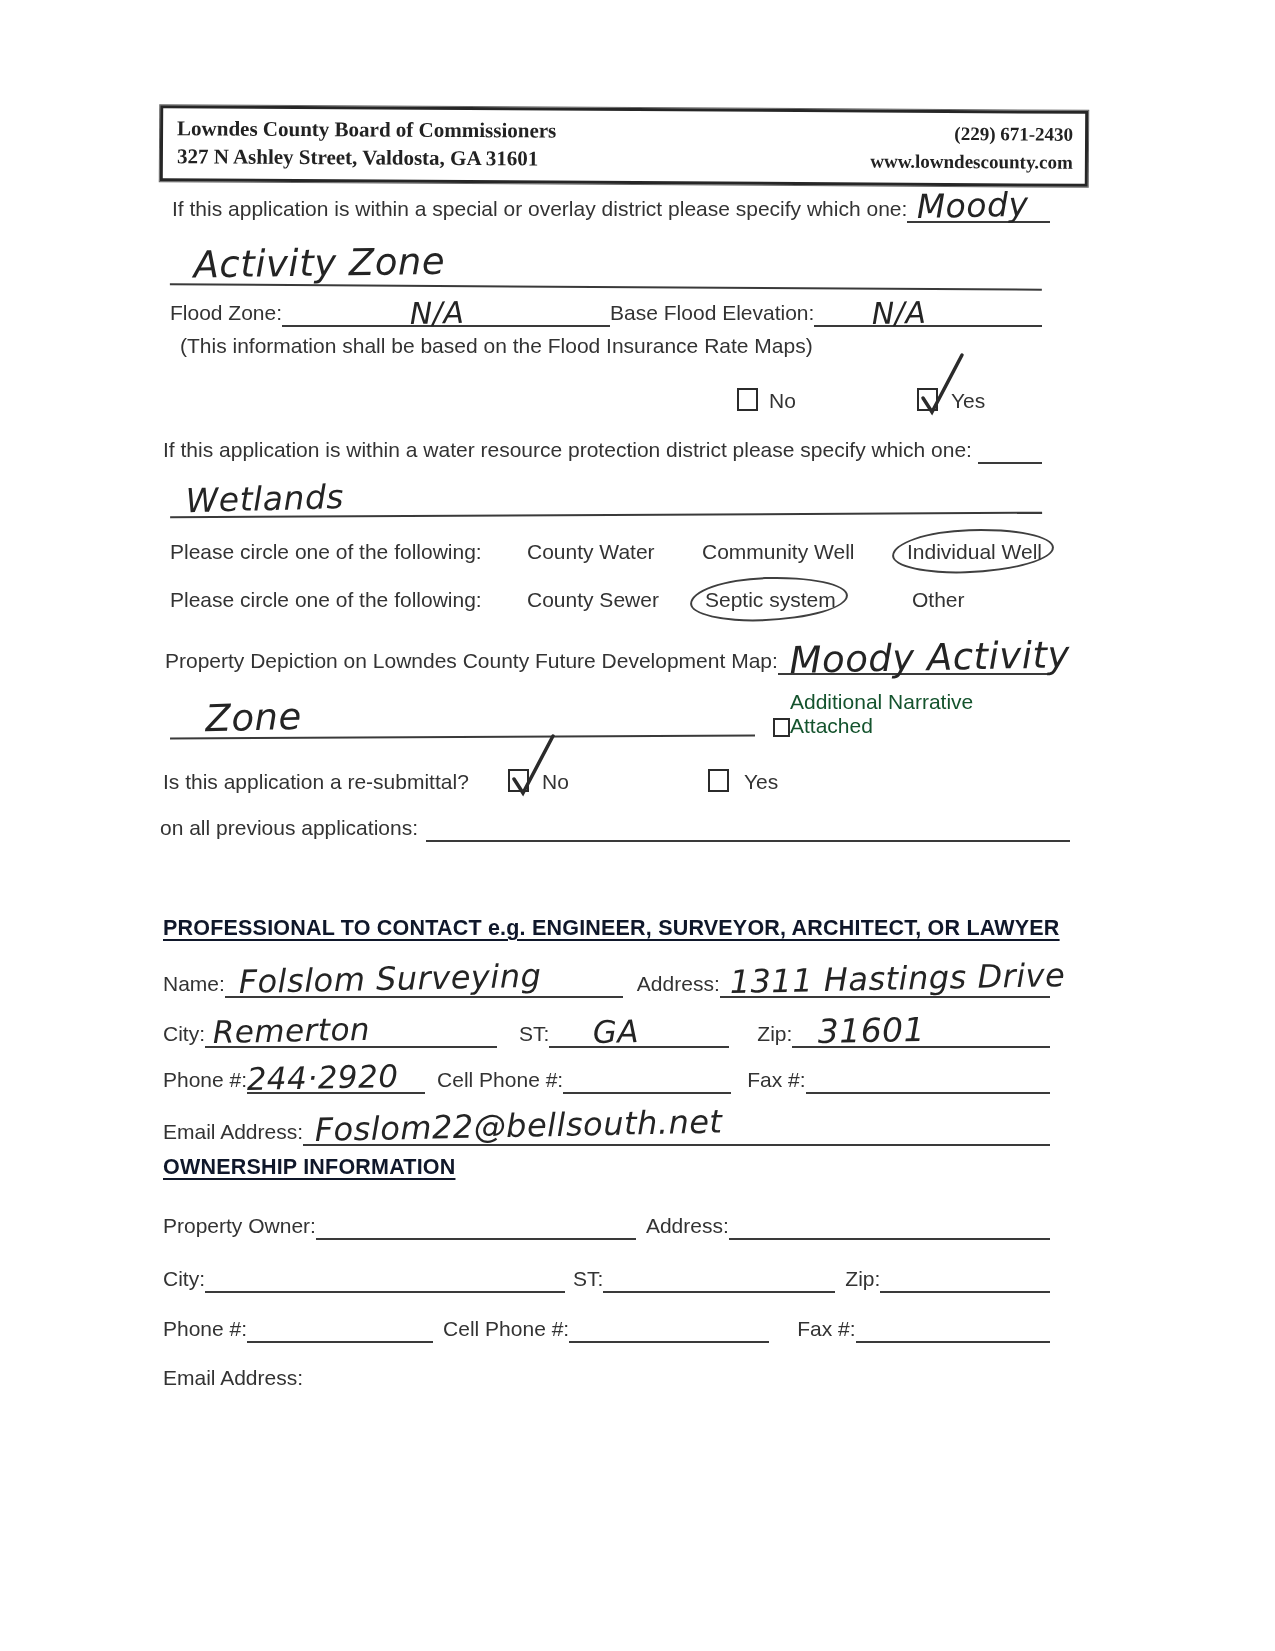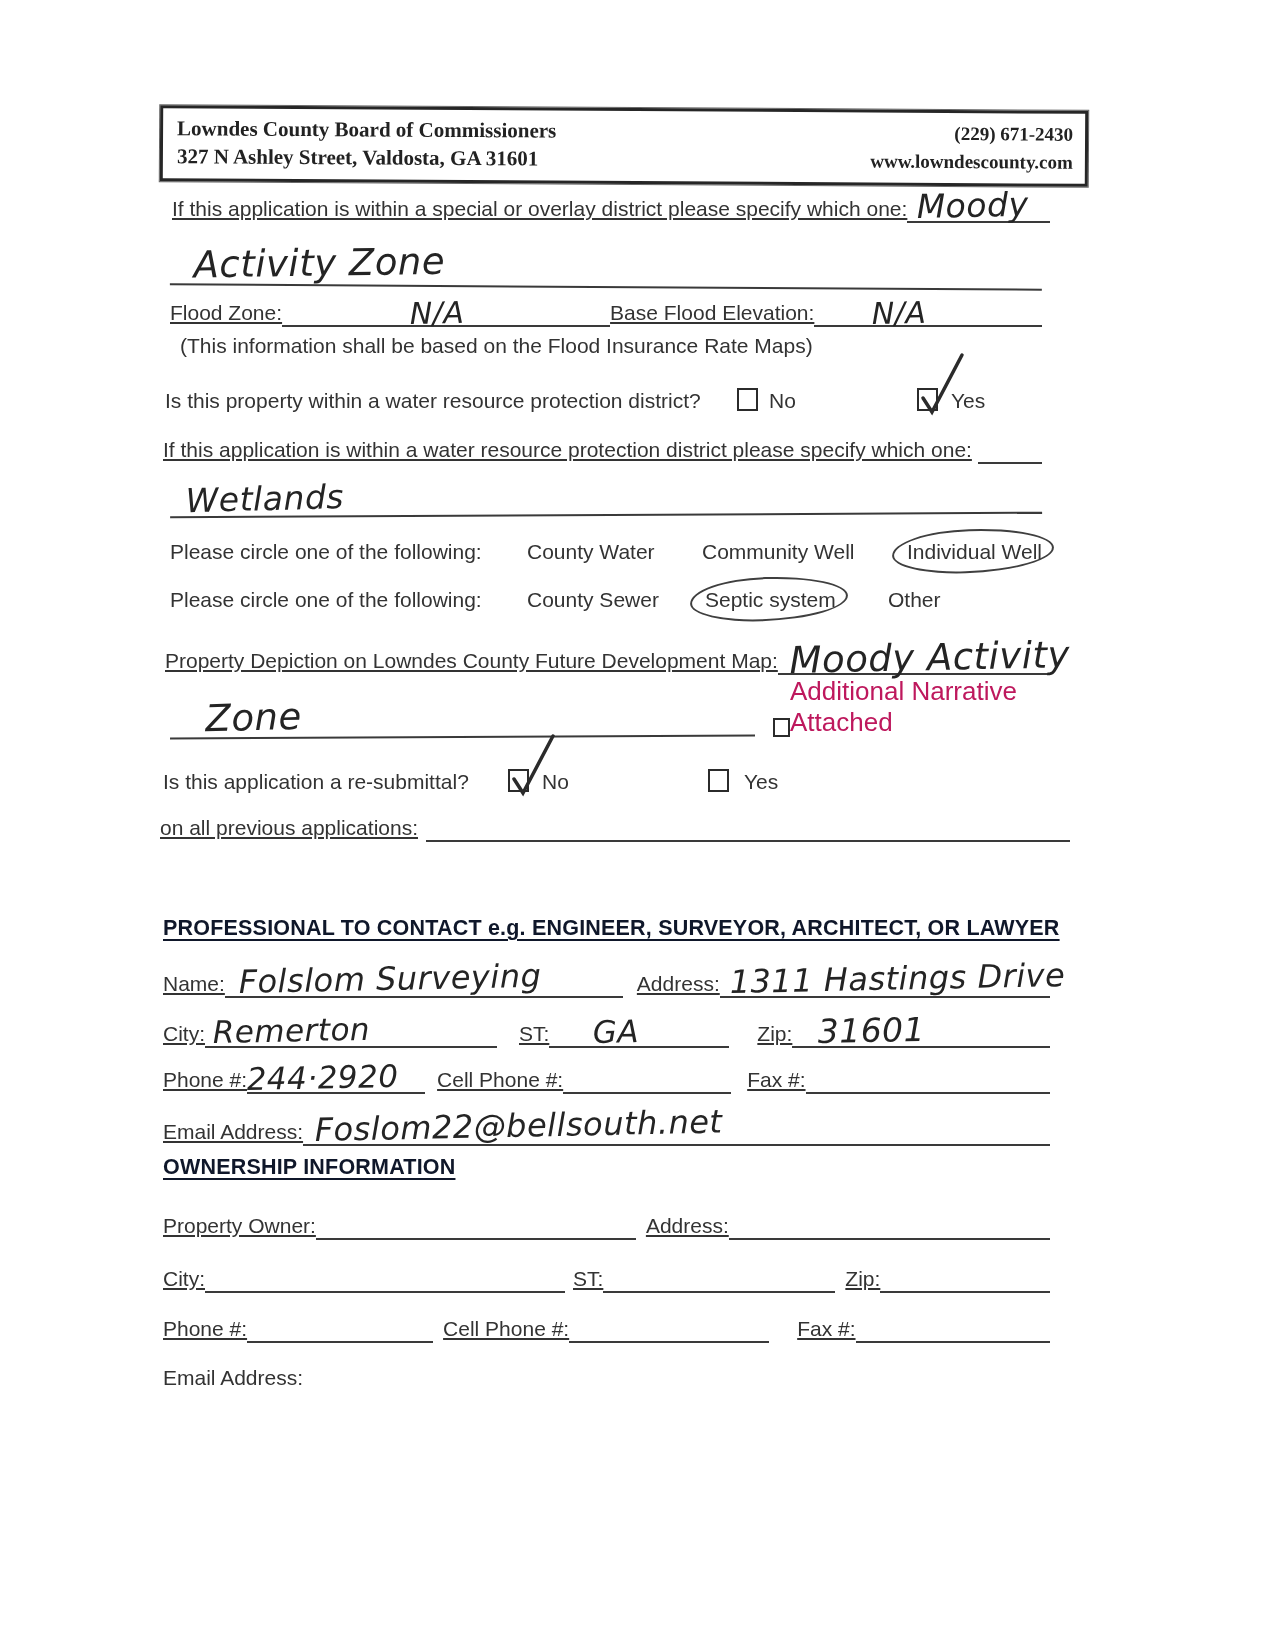--- a/index.html
+++ b/index.html
@@ -25,7 +25,7 @@
   .hb-right{font-family:"Liberation Serif", serif;font-weight:bold;font-size:19px;line-height:1.45;color:#222;text-align:right;}
   
   .row{position:absolute;display:flex;align-items:flex-end;}
-  .lbl{white-space:nowrap;font-size:21px;color:#333;line-height:1.2;padding-bottom:2px;text-decoration:underline;}
+  .lbl{white-space:nowrap;font-size:21px;color:#333;line-height:1.2;padding-bottom:2px;}
   .fill{flex:1 1 auto;border-bottom:2px solid #3a3a3a;height:10px;position:relative;}
   .fill.fixed{flex:0 0 auto;}
   .plain{font-size:26px;color:#be185d;}

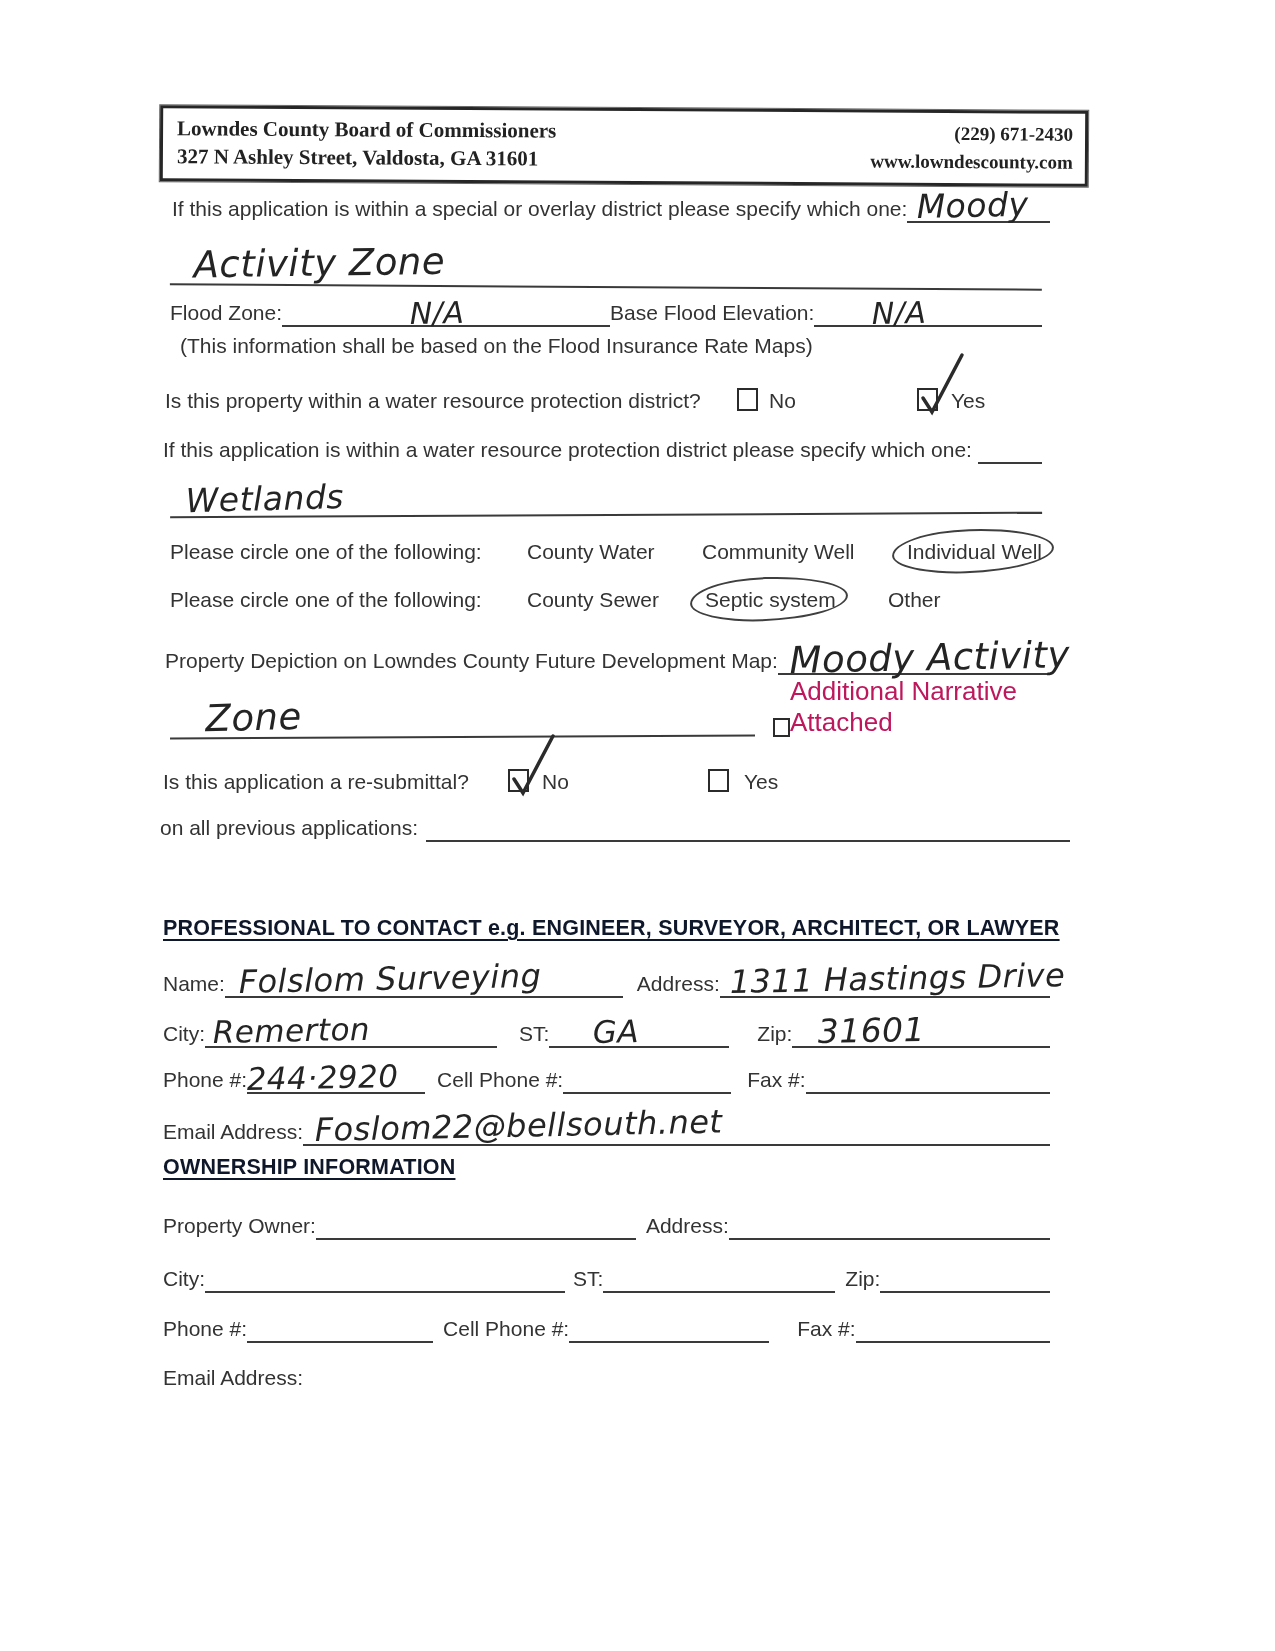--- a/index.html
+++ b/index.html
@@ -117,7 +117,6 @@
   <div class="para" style="left:180px;top:331px;">(This information shall be based on the Flood Insurance Rate Maps)</div>
 
   <div class="row" style="left:165px;top:381px;width:885px;height:32px;">
-    <span class="opt" style="left:0;">Is this property within a water resource protection district?</span>
     <span class="cb" style="position:absolute;left:572px;bottom:2px;">
       
     </span>

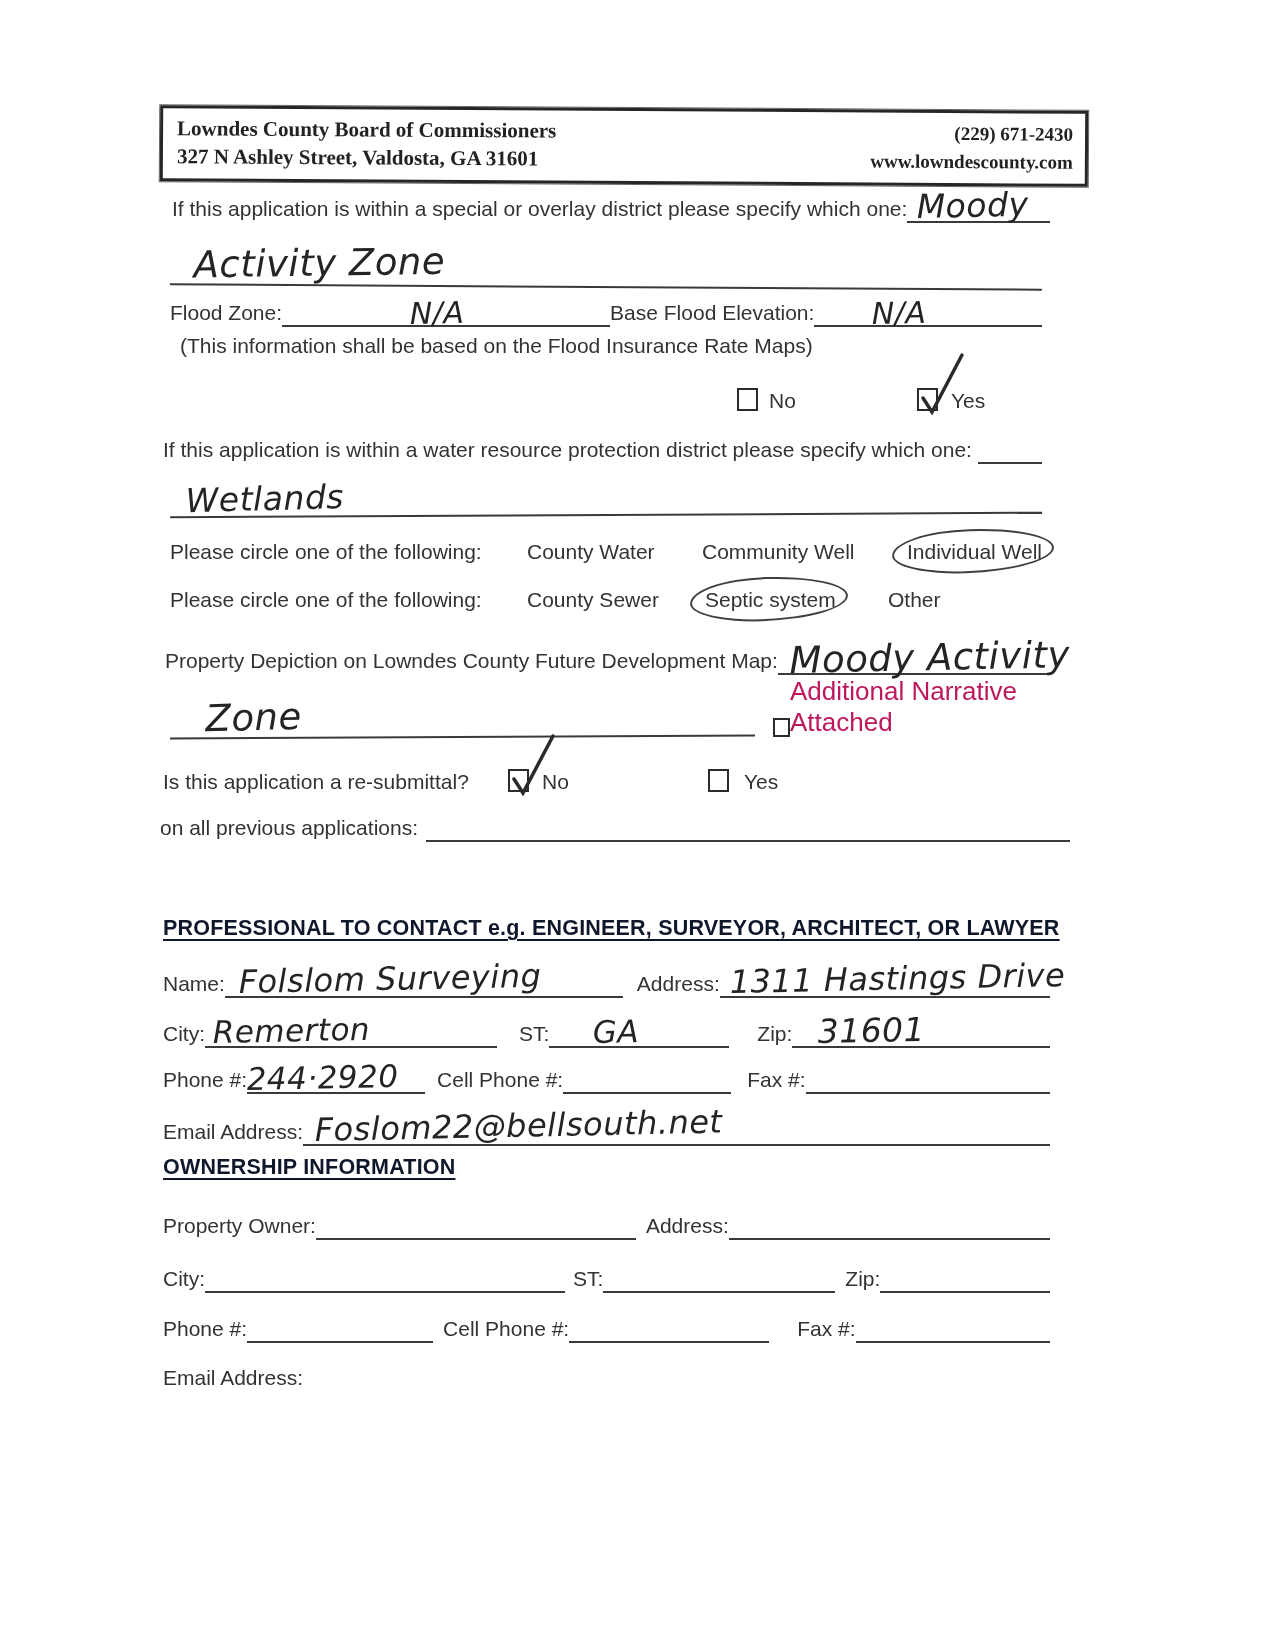--- a/index.html
+++ b/index.html
@@ -150,7 +150,7 @@
     <span class="opt" style="left:0;">Please circle one of the following:</span>
     <span class="opt" style="left:357px;">County Sewer</span>
     <span class="opt circled" style="left:535px;">Septic system</span>
-    <span class="opt" style="left:718px;">Other</span>
+    <span class="opt" style="left:742px;">Other</span>
   </div>
 
   <div class="row" style="left:165px;top:648px;width:885px;">

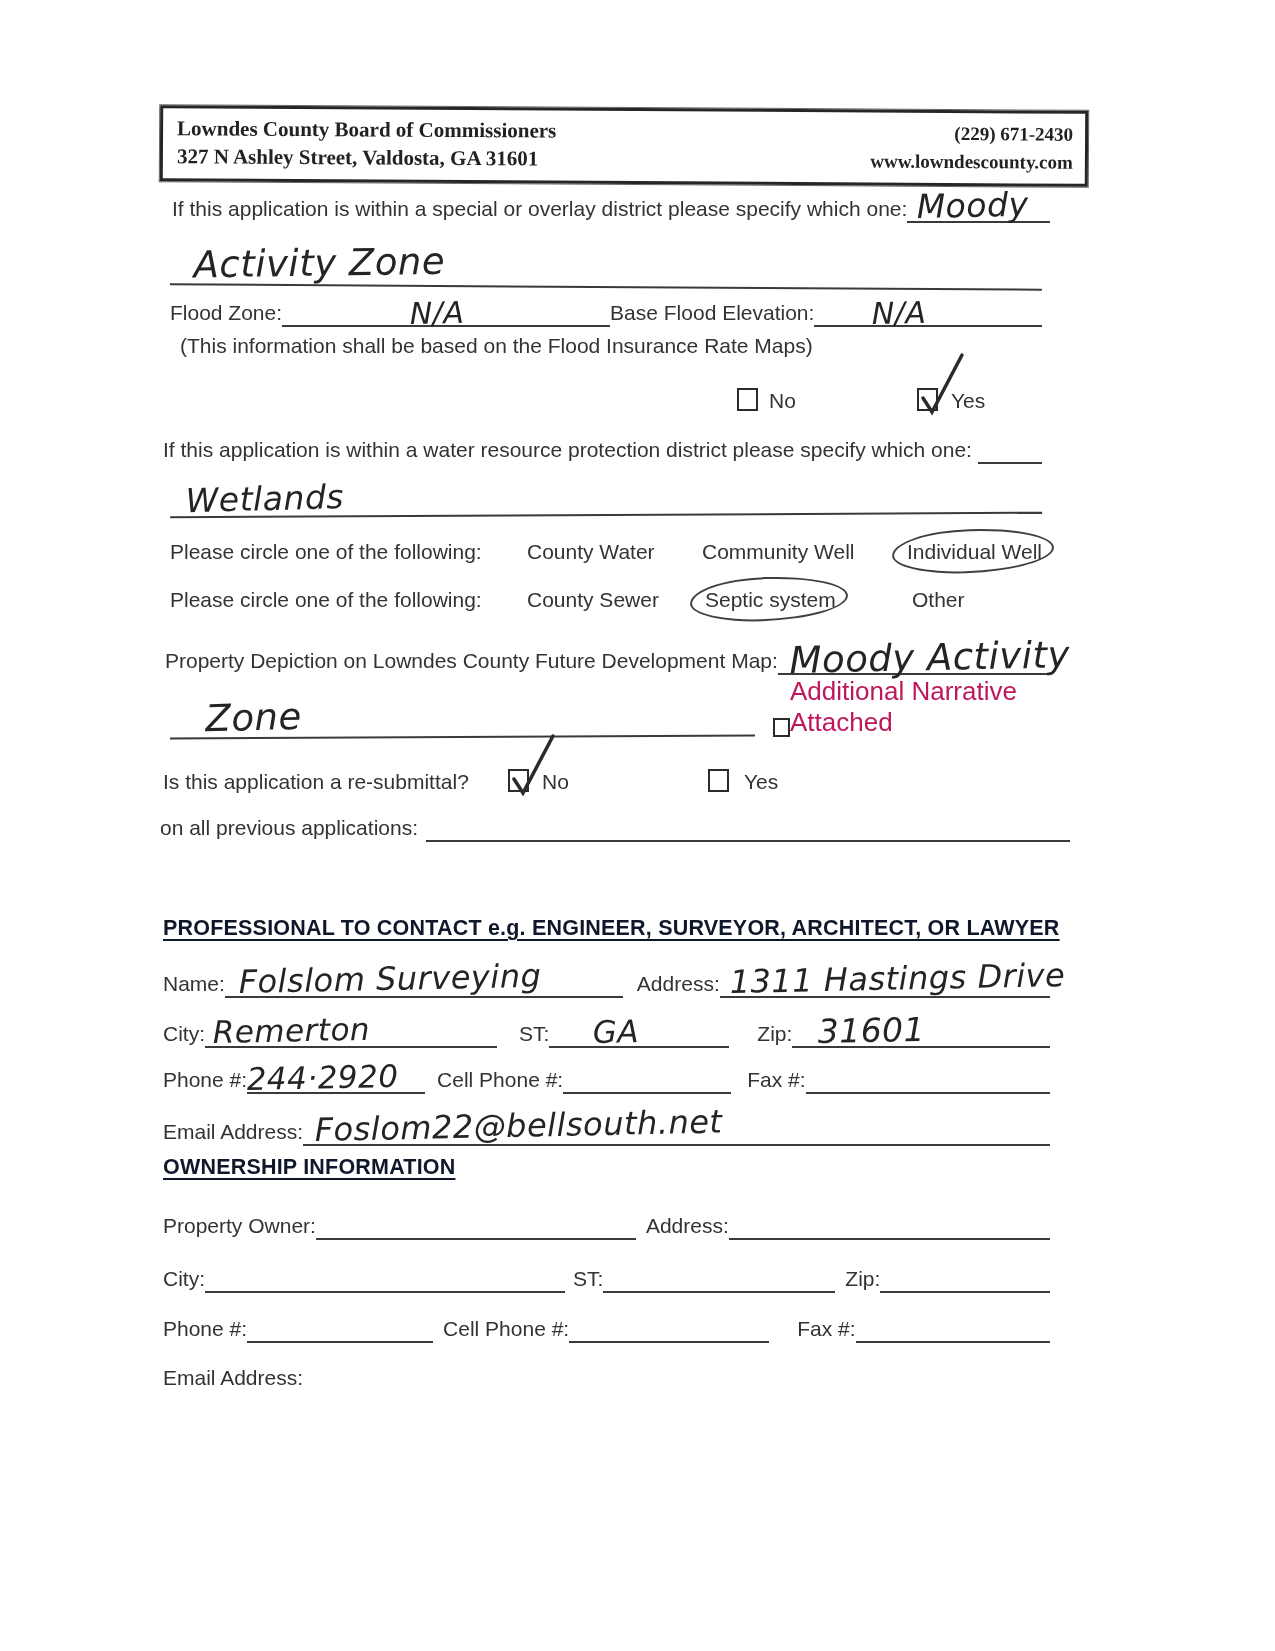--- a/index.html
+++ b/index.html
@@ -28,7 +28,7 @@
   .lbl{white-space:nowrap;font-size:21px;color:#333;line-height:1.2;padding-bottom:2px;}
   .fill{flex:1 1 auto;border-bottom:2px solid #3a3a3a;height:10px;position:relative;}
   .fill.fixed{flex:0 0 auto;}
-  .plain{font-size:26px;color:#be185d;}
+  .plain{font-size:21px;color:#14532d;}
   
   .hw{
     position:absolute;bottom:-4px;

